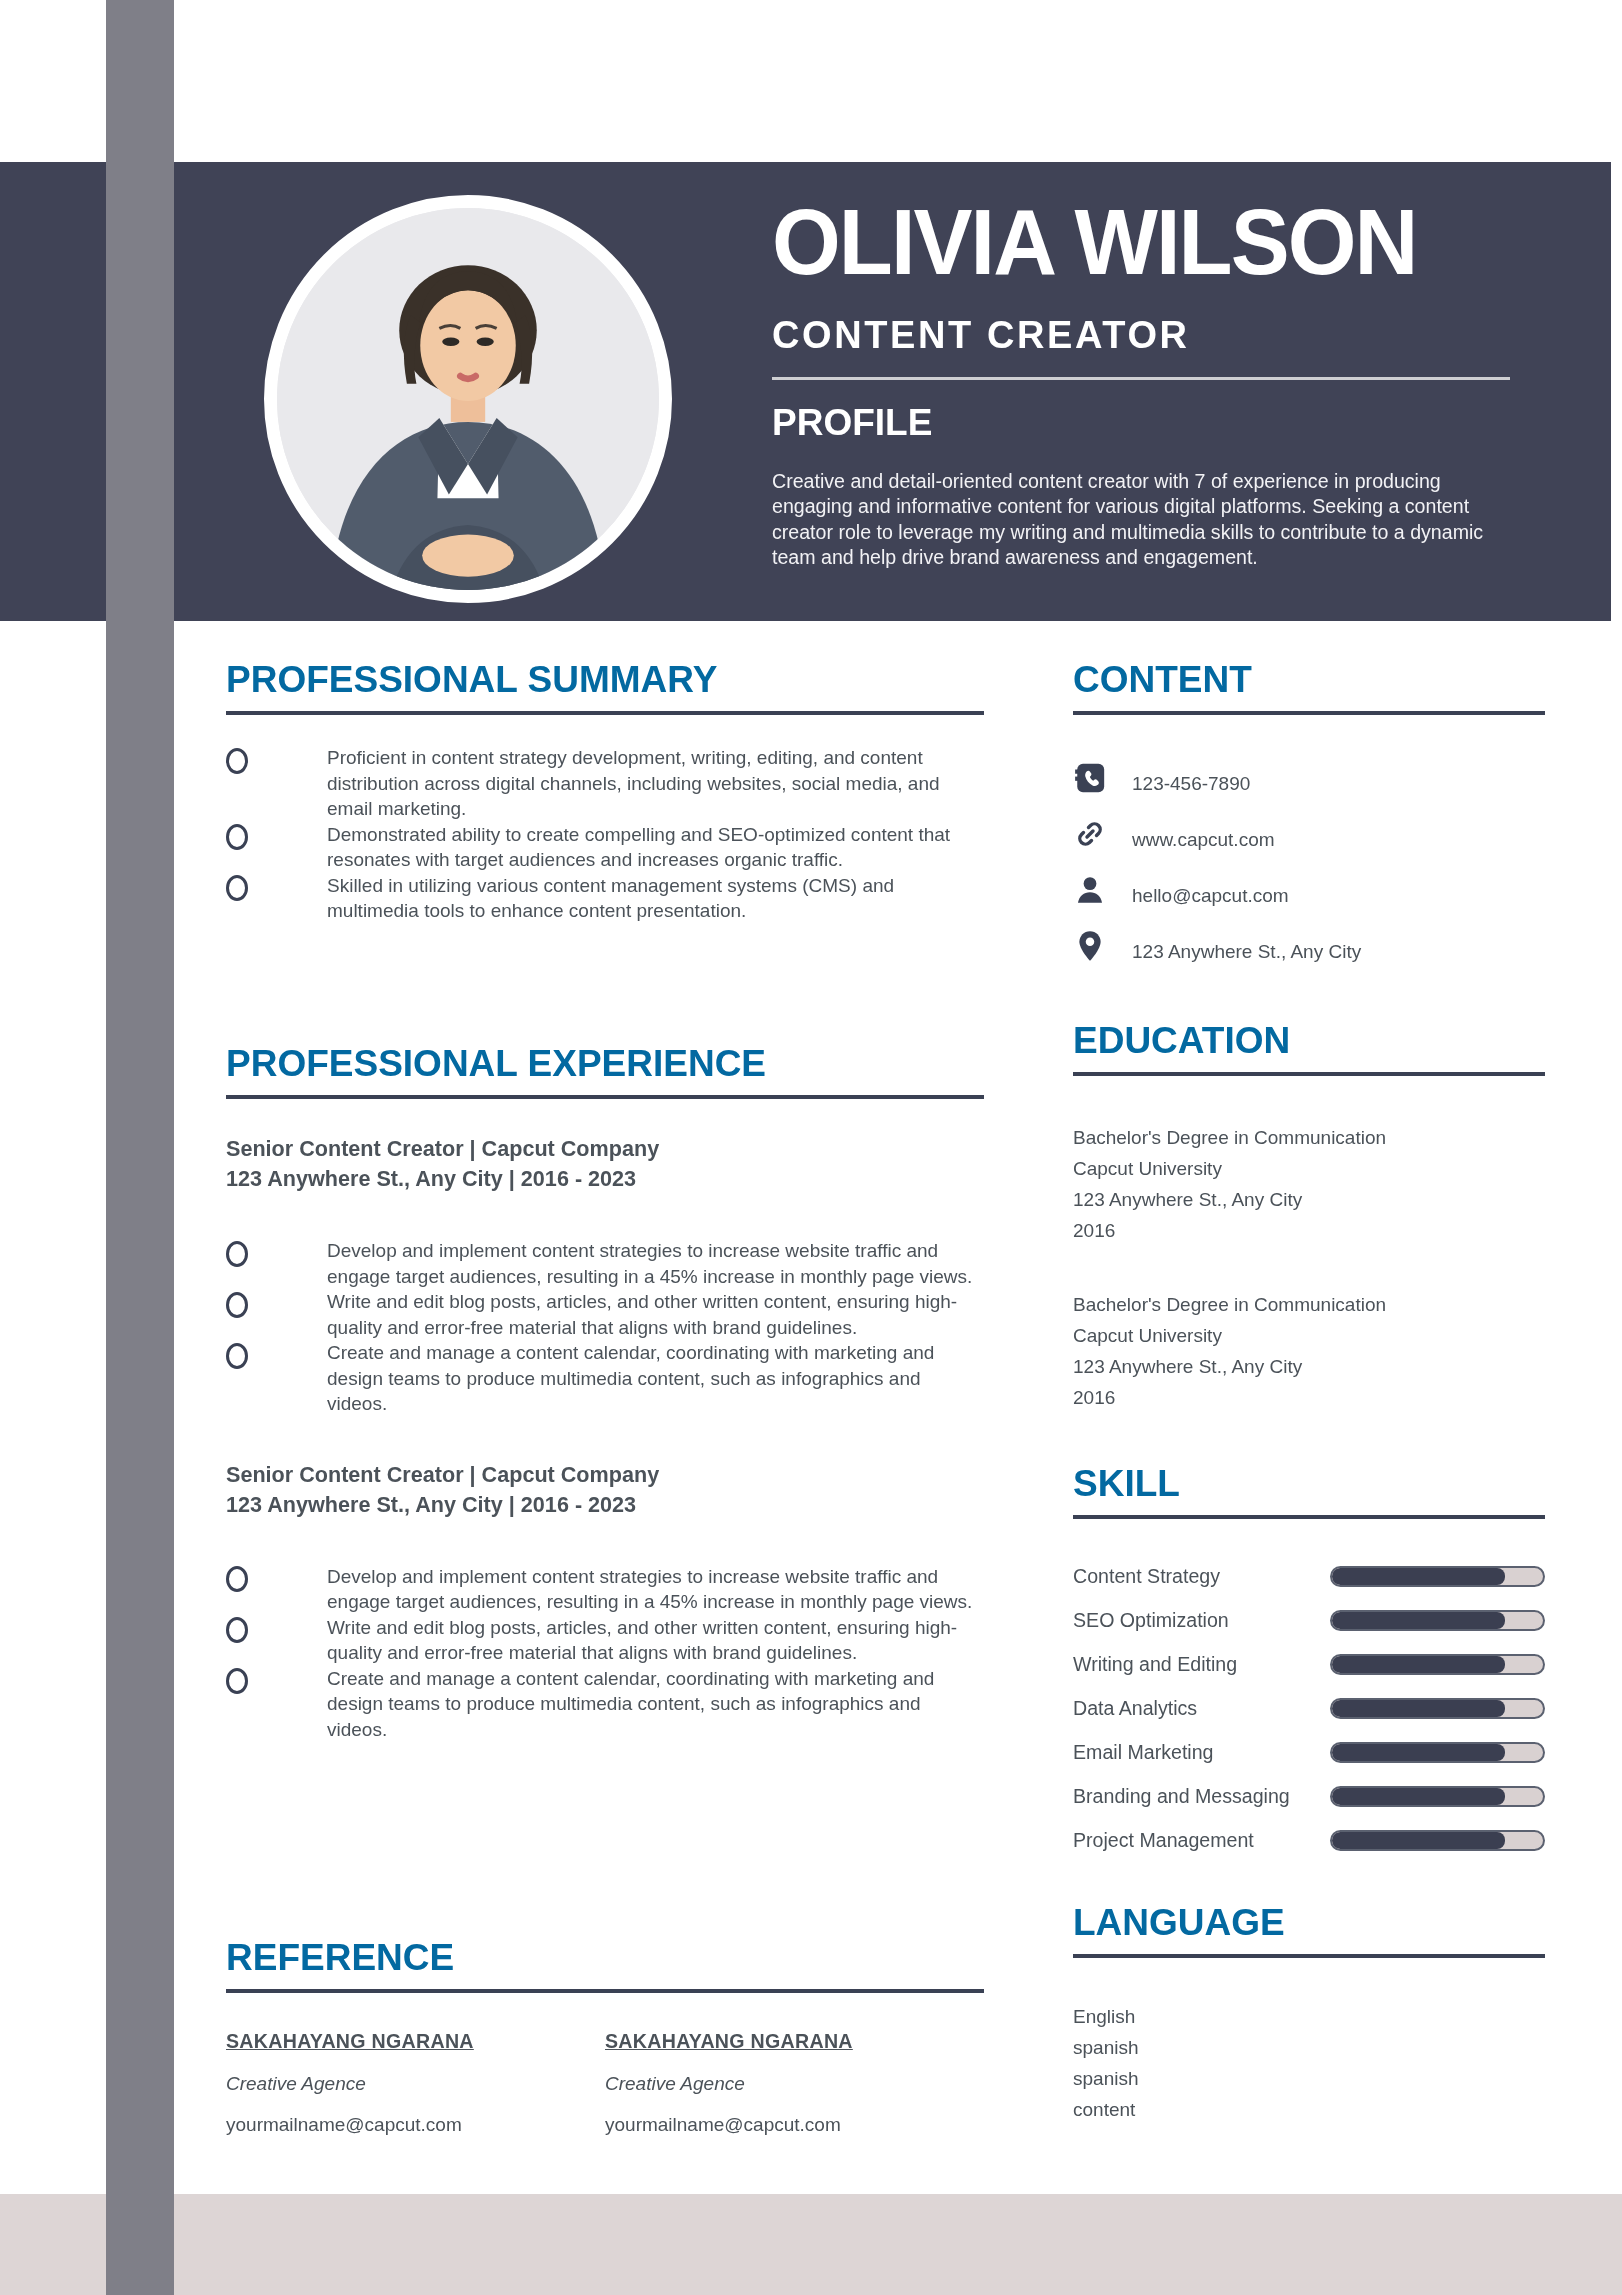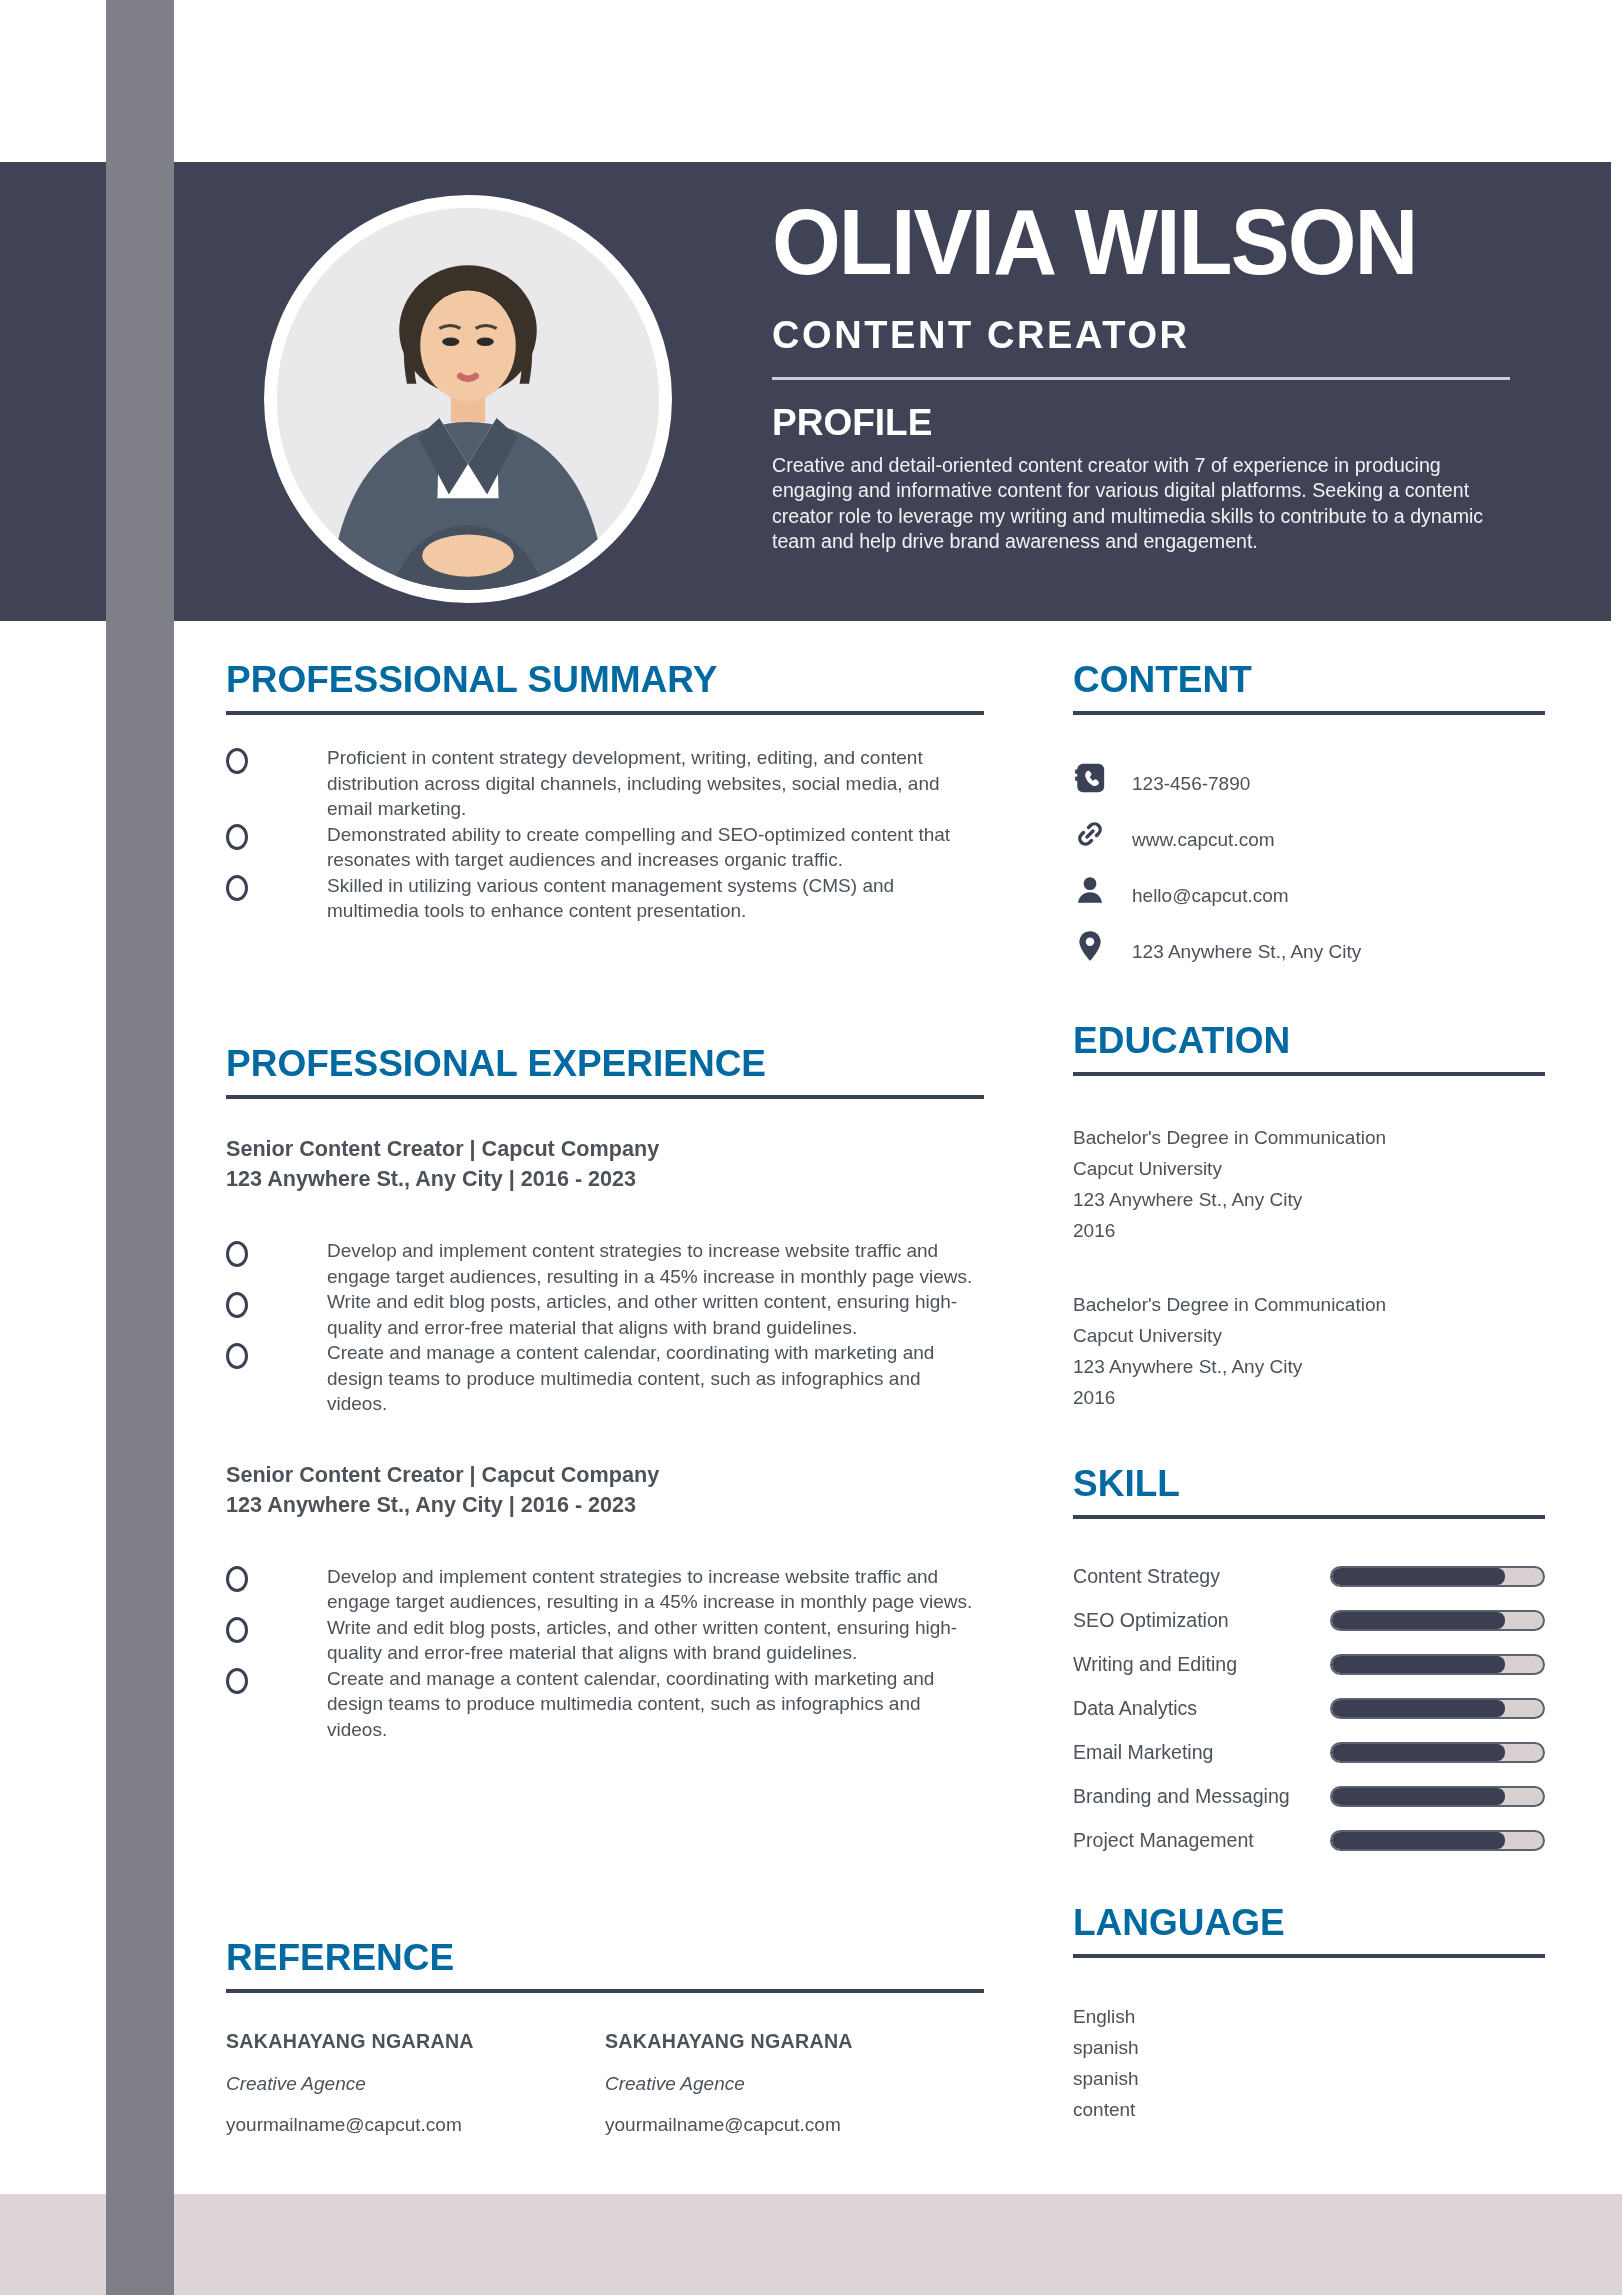--- a/index.html
+++ b/index.html
@@ -22,7 +22,7 @@
   .job-title{margin-top:25px;font-size:38px;font-weight:bold;letter-spacing:2.6px;white-space:nowrap;}
   .header-rule{margin-top:19.6px;width:738px;height:3.3px;background:#cfcfd2;}
   .profile-head{margin-top:22px;font-size:37px;font-weight:bold;}
-  .profile-text{margin-top:9px;width:739px;font-size:19.6px;line-height:25.5px;color:#f2f2f5;}
+  .profile-text{margin-top:25px;width:739px;font-size:19.6px;line-height:25.5px;color:#f2f2f5;}
   
   .sec{position:absolute;z-index:4;}
   .sec h2{margin:0;font-size:37px;font-weight:bold;color:#0369a1;line-height:1.1;}

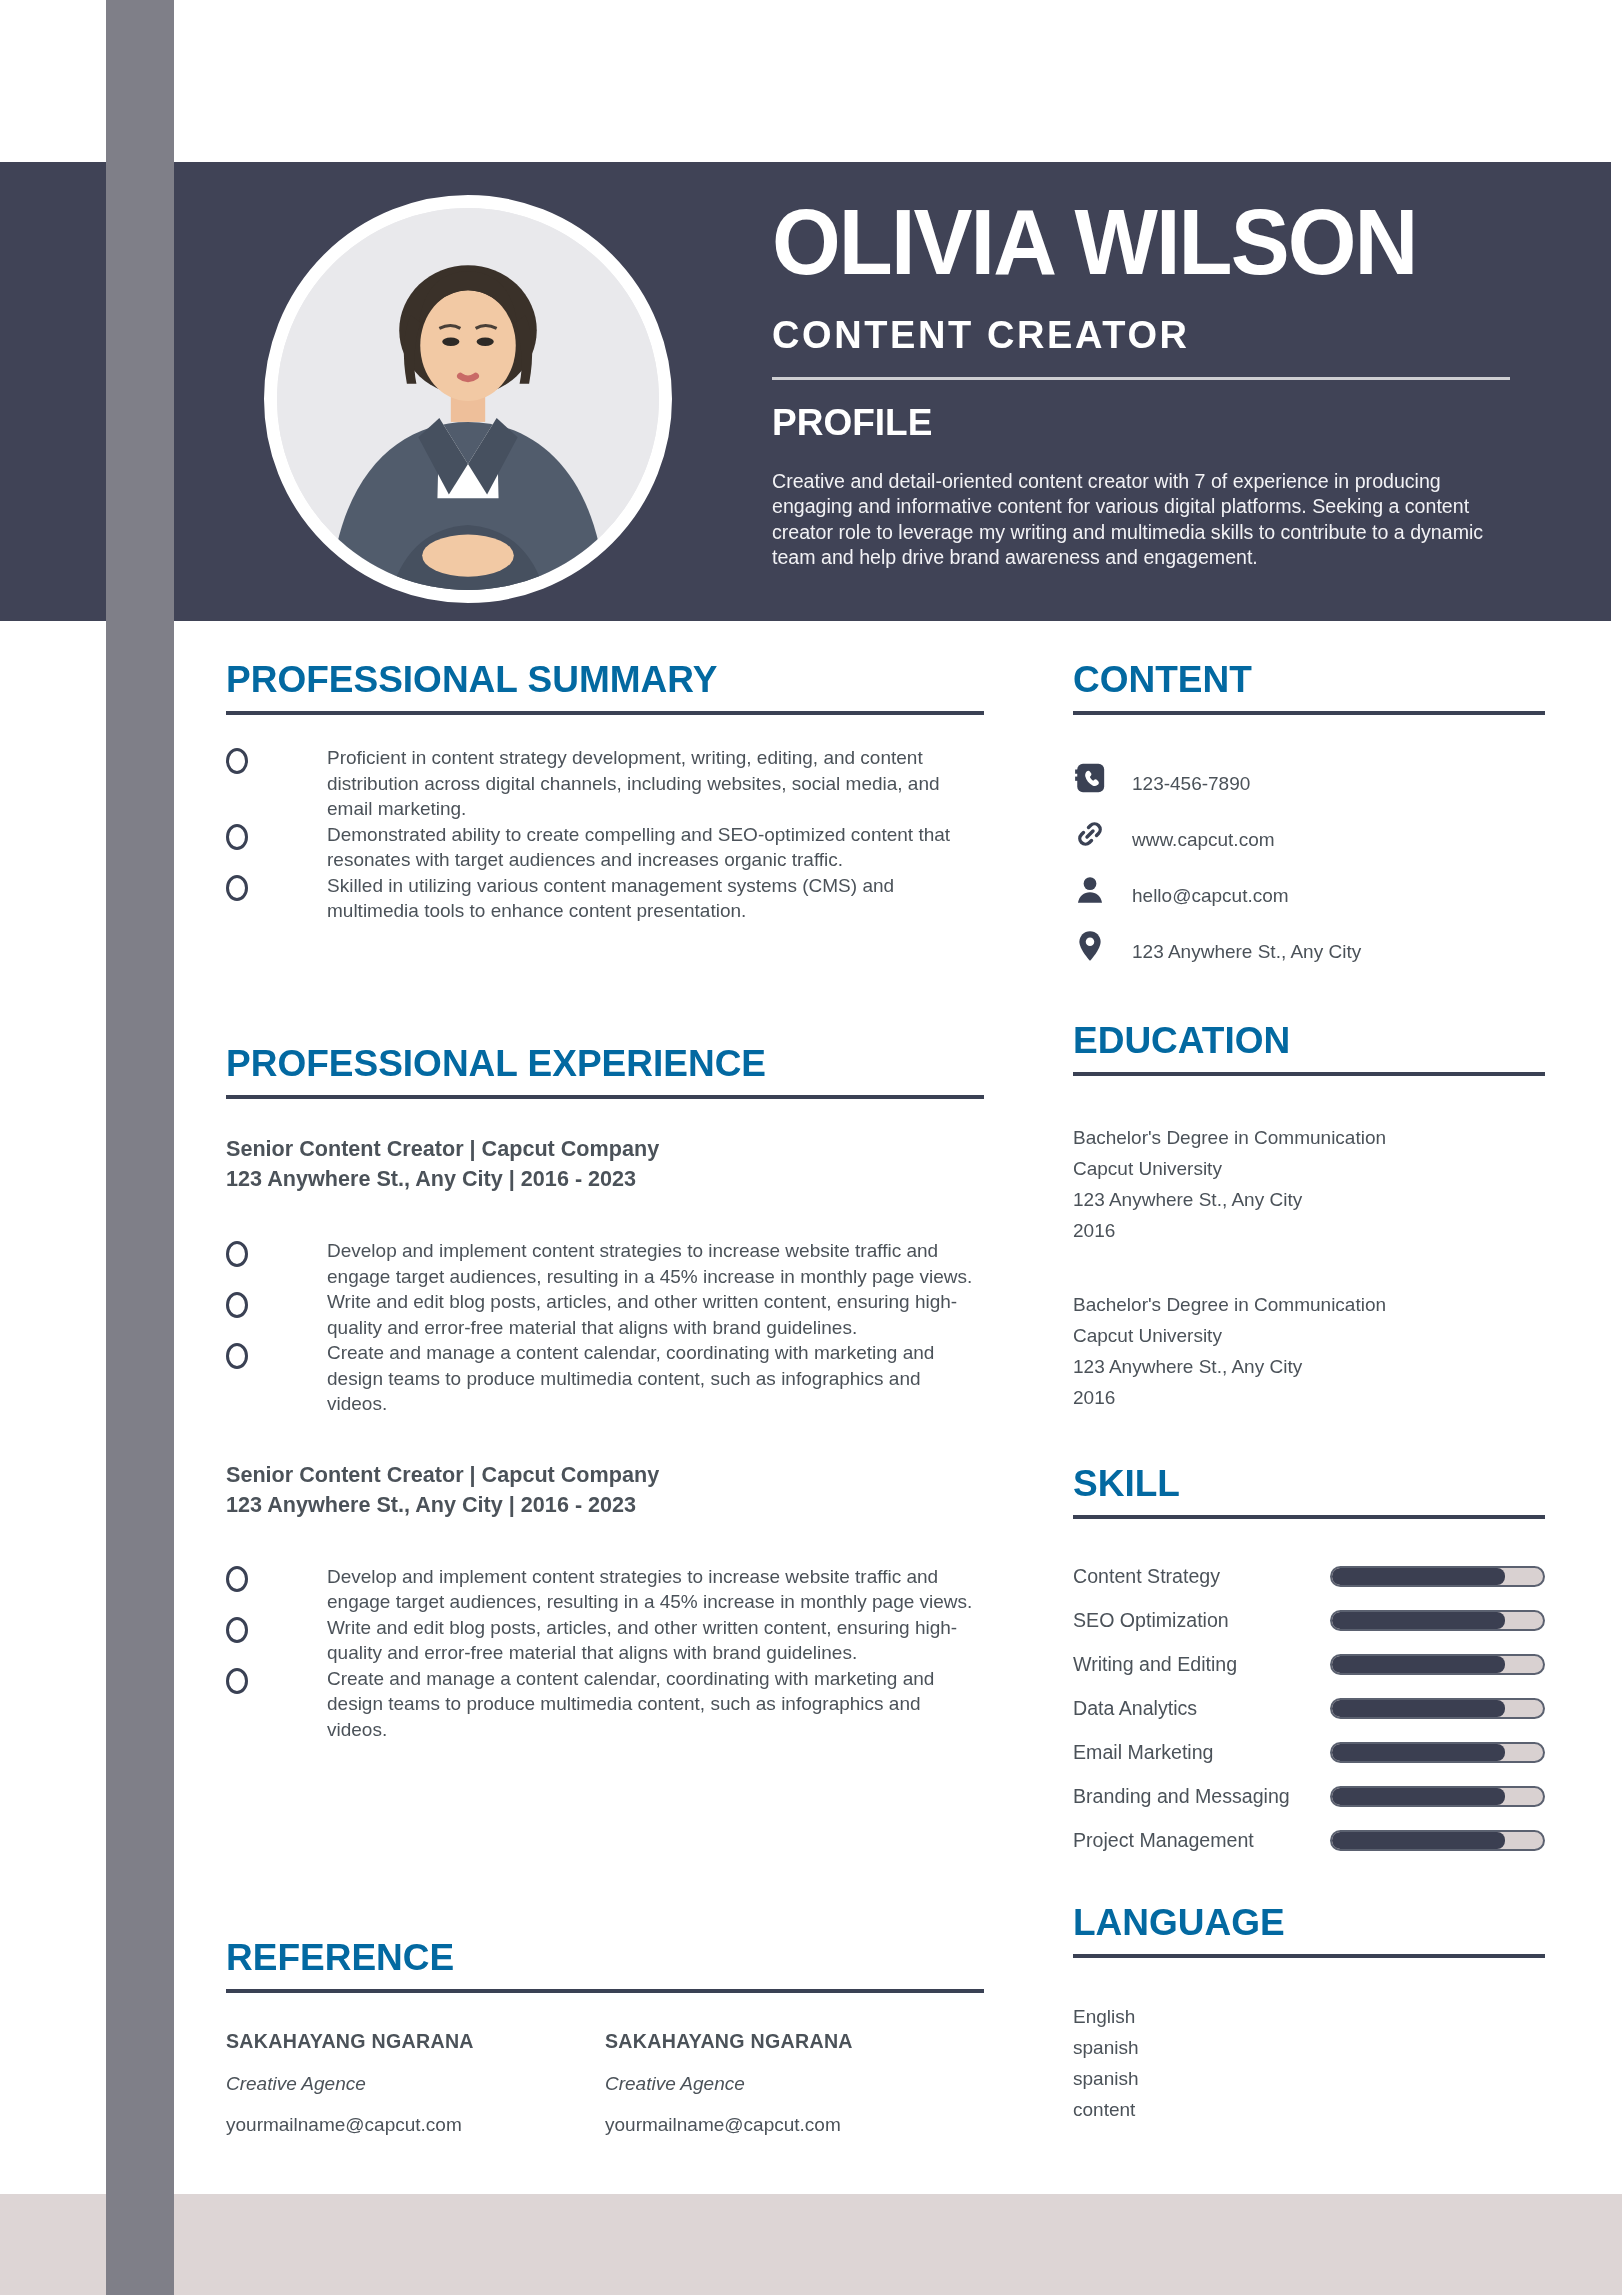--- a/index.html
+++ b/index.html
@@ -39,7 +39,7 @@
   .exp-bullets{margin-top:44px;}
   .ref-row{display:flex;margin-top:37px;}
   .ref{width:422px;}
-  .ref-name{font-size:19.6px;font-weight:bold;letter-spacing:0.3px;}
+  .ref-name{font-size:19.6px;font-weight:bold;letter-spacing:0.3px;text-decoration:underline;}
   .ref-co{margin-top:19.6px;font-size:19px;font-style:italic;}
   .ref-mail{margin-top:19.6px;font-size:19px;}
   

